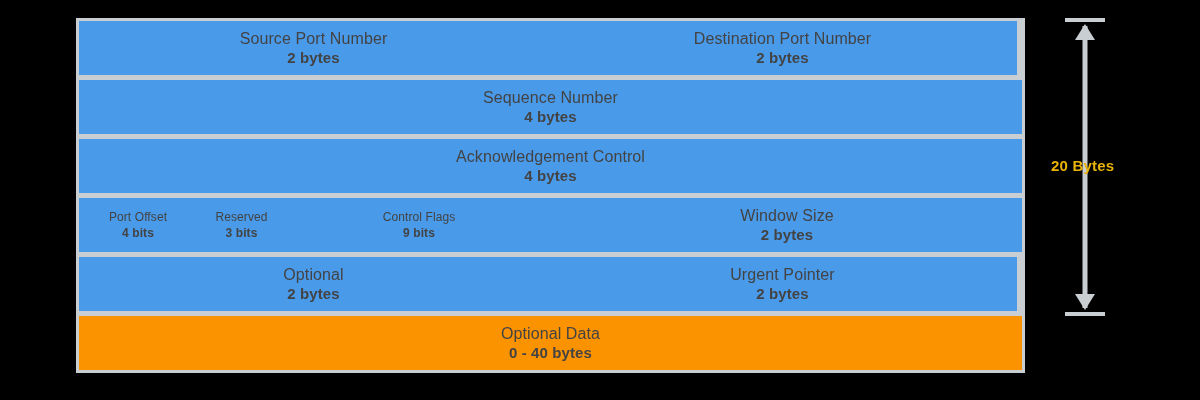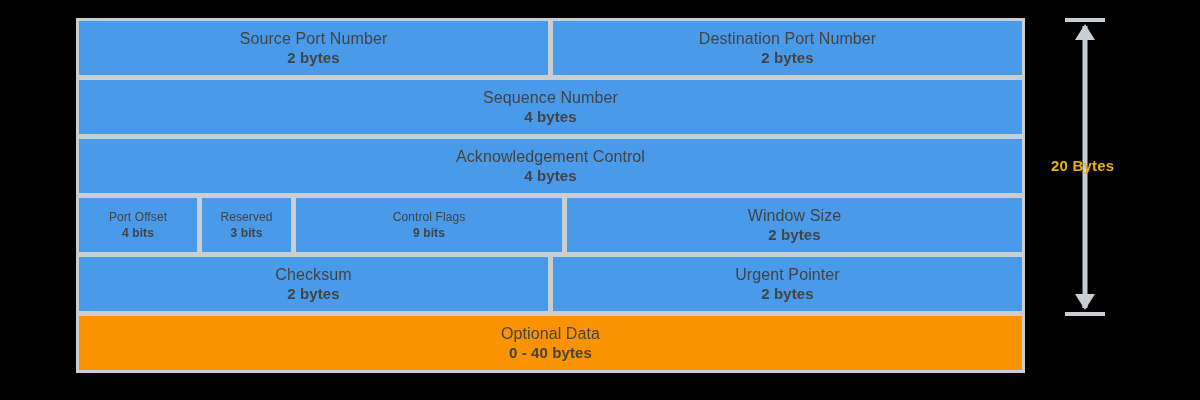--- a/index.html
+++ b/index.html
@@ -39,7 +39,6 @@
   .row {
     display: flex;
     flex: 1 1 0;
-    gap: 5px;
     min-height: 0;
   }
 

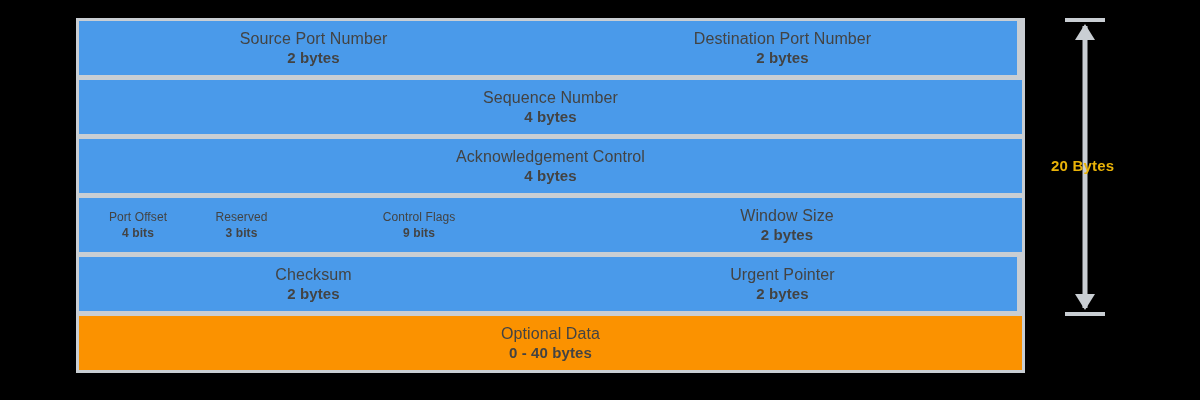--- a/index.html
+++ b/index.html
@@ -157,7 +157,7 @@
 
     <div class="row">
       <div class="cell w-half">
-        <span class="name">Checksum</span>
+        <span class="name">Optional</span>
         <span class="size">2 bytes</span>
       </div>
       <div class="cell w-half">

